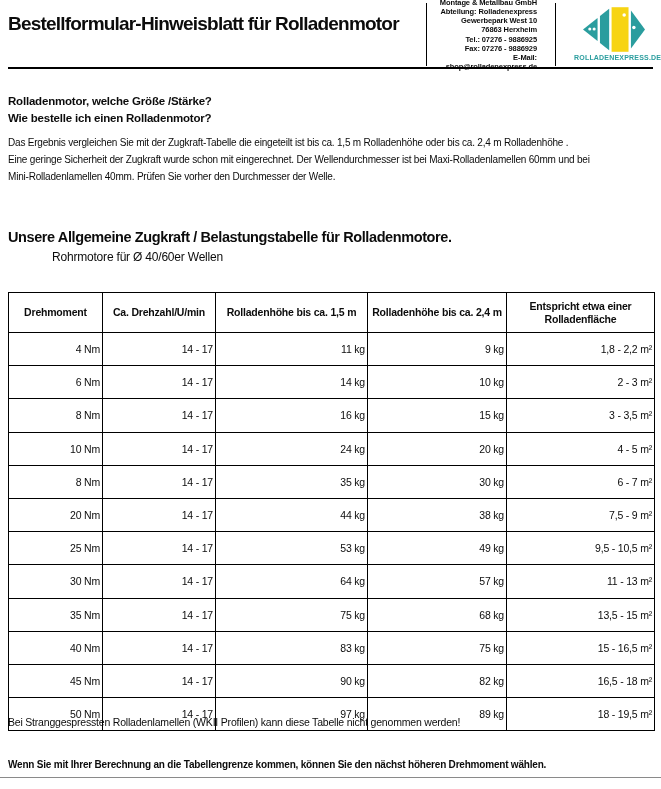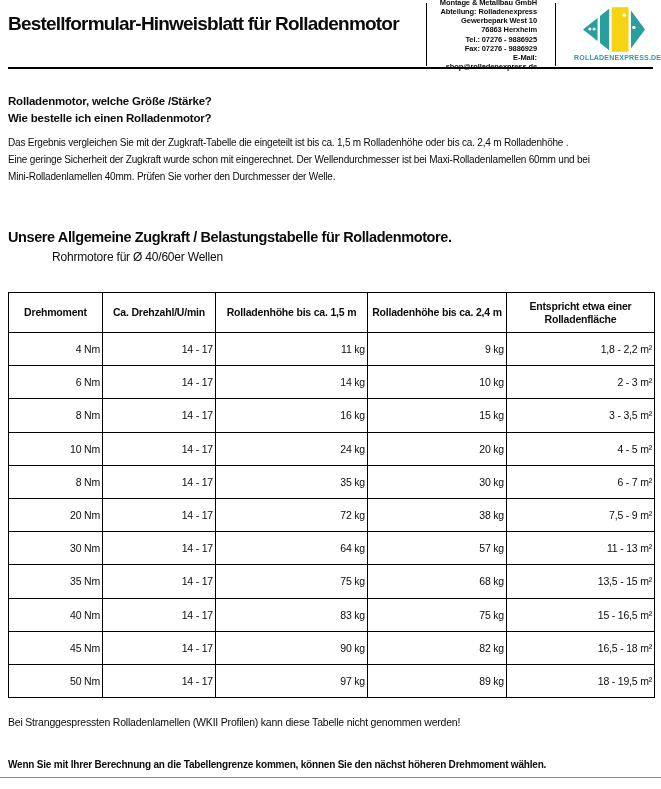--- a/index.html
+++ b/index.html
@@ -152,7 +152,7 @@
         <tr>
           <td>20 Nm</td>
           <td>14 - 17</td>
-          <td>72 kg</td>
+          <td>44 kg</td>
           <td>38 kg</td>
           <td>7,5 - 9 m²</td>
         </tr>

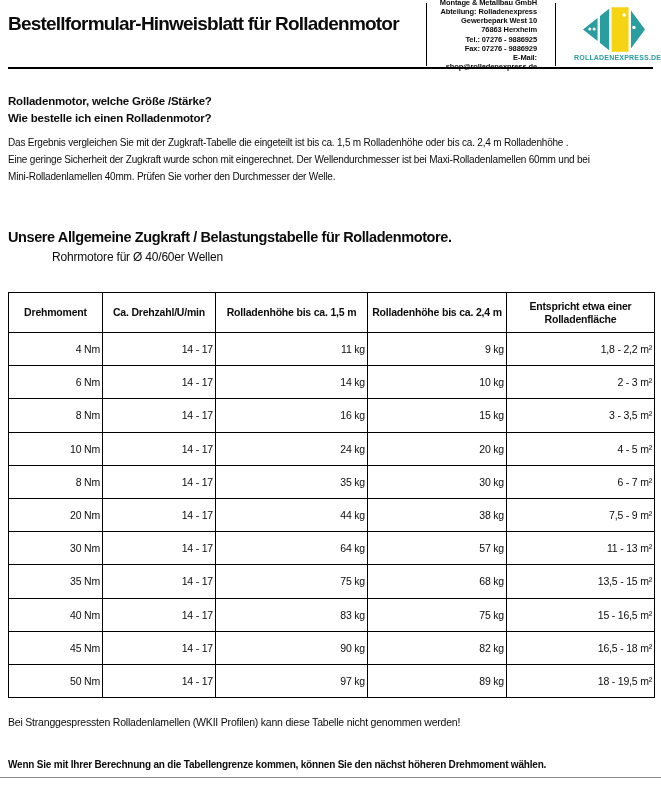--- a/index.html
+++ b/index.html
@@ -157,6 +157,13 @@
           <td>7,5 - 9 m²</td>
         </tr>
         <tr>
+          <td>25 Nm</td>
+          <td>14 - 17</td>
+          <td>53 kg</td>
+          <td>49 kg</td>
+          <td>9,5 - 10,5 m²</td>
+        </tr>
+        <tr>
           <td>30 Nm</td>
           <td>14 - 17</td>
           <td>64 kg</td>

